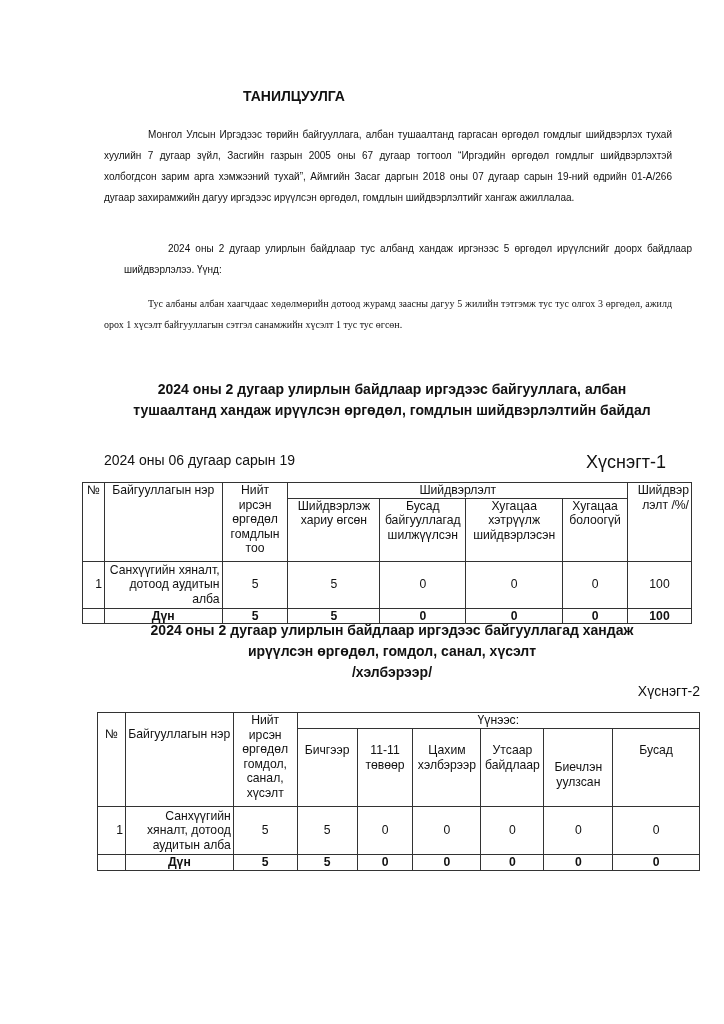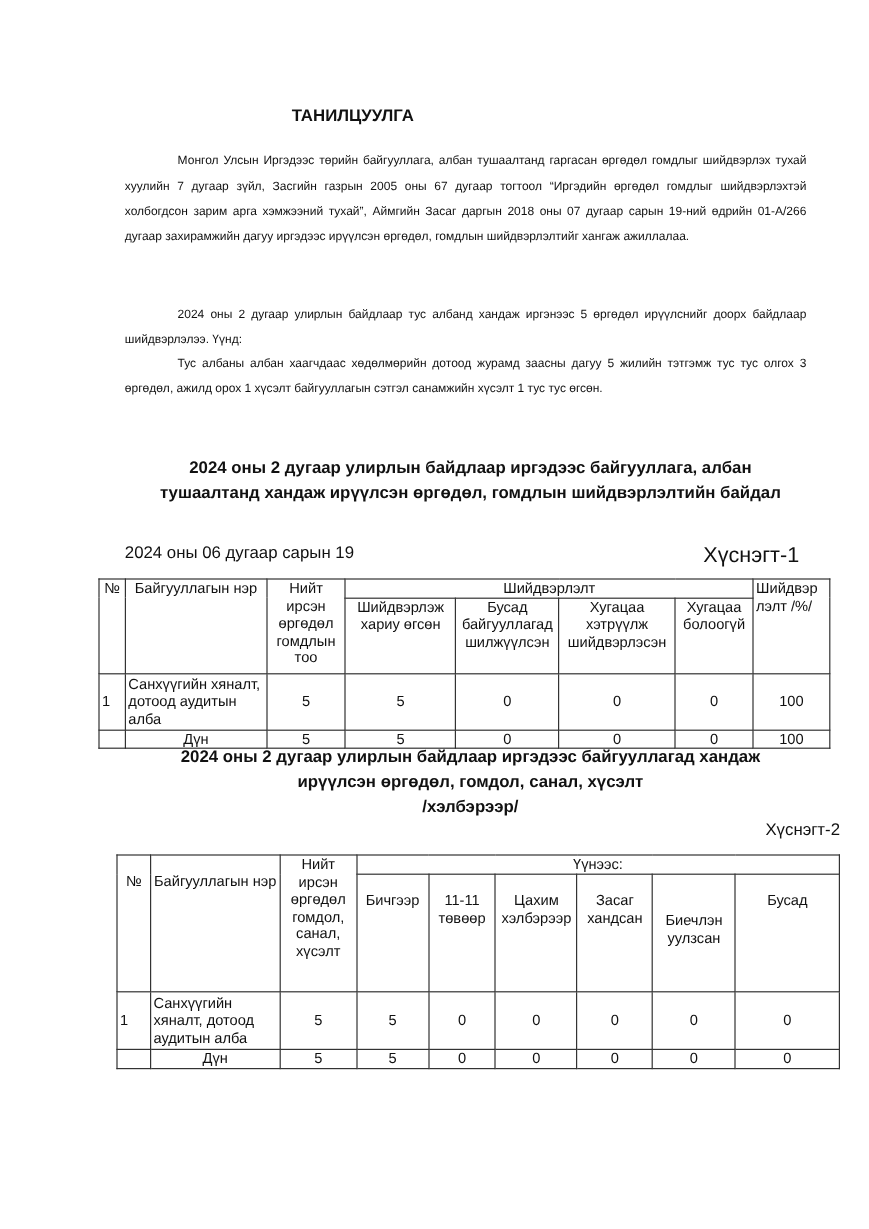--- a/index.html
+++ b/index.html
@@ -10,7 +10,7 @@
   .para { left: 104px; width: 568px; font-size: 10px; line-height: 21px; text-align: justify; margin: 0; }
   .para span.indent { display: inline-block; width: 44px; }
   .p1 { top: 124px; }
-  .p2 { top: 252px; }
+  .p2 { top: 238px; margin-left: 20px; }
   .p3 { top: 293px; }
   .heading { left: 82px; width: 620px; text-align: center; font-weight: bold; font-size: 14px; line-height: 21px; }
   .h1 { top: 379px; }

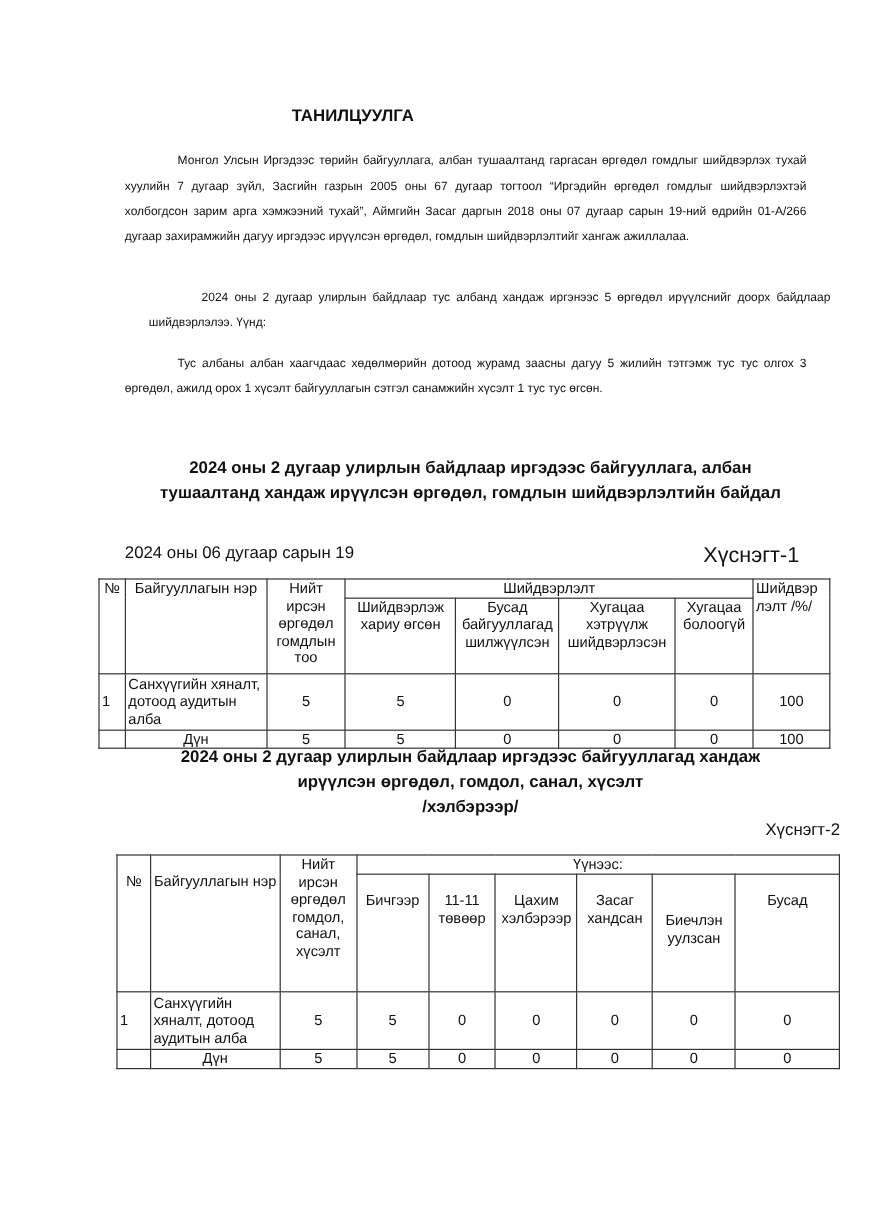--- a/index.html
+++ b/index.html
@@ -11,7 +11,7 @@
   .para span.indent { display: inline-block; width: 44px; }
   .p1 { top: 124px; }
   .p2 { top: 238px; margin-left: 20px; }
-  .p3 { top: 293px; }
+  .p3 { top: 293px; font-family: Liberation Serif, serif; }
   .heading { left: 82px; width: 620px; text-align: center; font-weight: bold; font-size: 14px; line-height: 21px; }
   .h1 { top: 379px; }
   .h2 { top: 620px; line-height: 21px; }

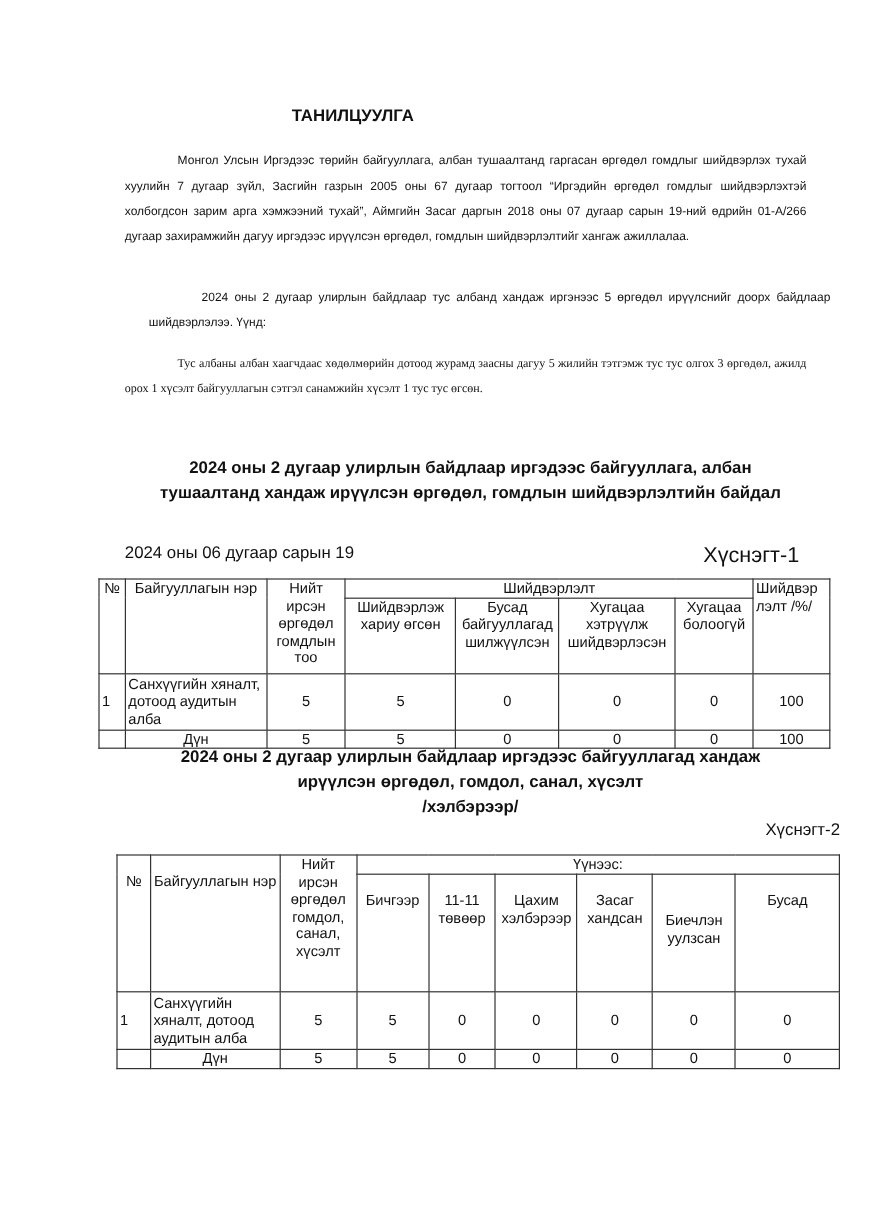--- a/index.html
+++ b/index.html
@@ -24,7 +24,7 @@
   tr.total td { font-weight: normal; vertical-align: middle; }
   .t1 { top: 482px; left: 82px; width: 610px; }
   .t2 { top: 712px; left: 97px; width: 603px; }
-  .left { text-align: left; }
+  .left { text-align: right; }
 </style>
 </head>
 <body>

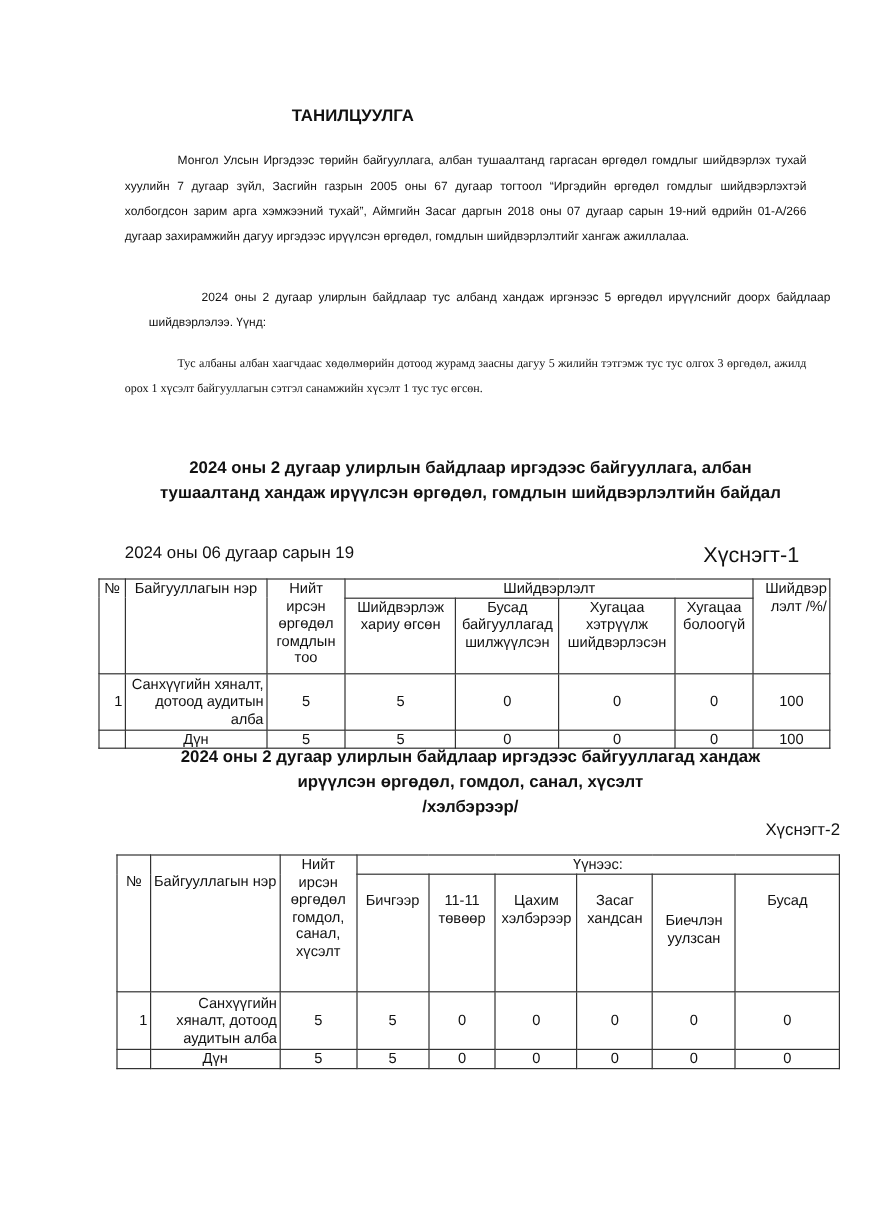--- a/index.html
+++ b/index.html
@@ -21,7 +21,7 @@
   table { border-collapse: collapse; position: absolute; font-size: 12.2px; line-height: 14.5px; }
   td, th { border: 1px solid #333; padding: 0 2px; text-align: center; vertical-align: top; font-weight: normal; }
   td.num { vertical-align: middle; }
-  tr.total td { font-weight: normal; vertical-align: middle; }
+  tr.total td { font-weight: bold; vertical-align: middle; }
   .t1 { top: 482px; left: 82px; width: 610px; }
   .t2 { top: 712px; left: 97px; width: 603px; }
   .left { text-align: right; }

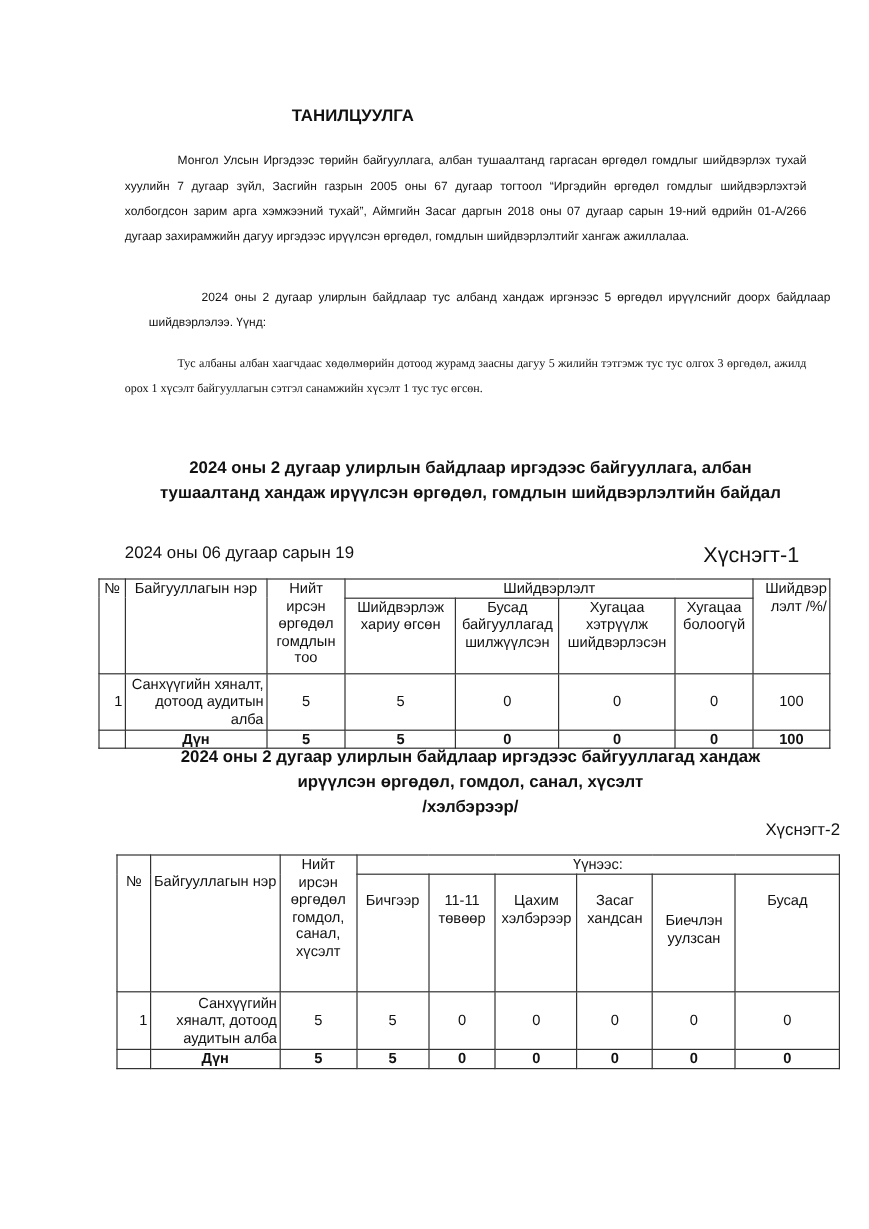--- a/index.html
+++ b/index.html
@@ -117,7 +117,7 @@
     <th rowspan="2">Нийт ирсэн өргөдөл гомдол, санал, хүсэлт</th>
     <th colspan="6">Үүнээс:</th>
   </tr>
-  <tr style="height:98px">
+  <tr style="height:78px">
     <th style="padding-top:14px">Бичгээр</th>
     <th style="padding-top:14px">11-11 төвөөр</th>
     <th style="padding-top:14px">Цахим хэлбэрээр</th>

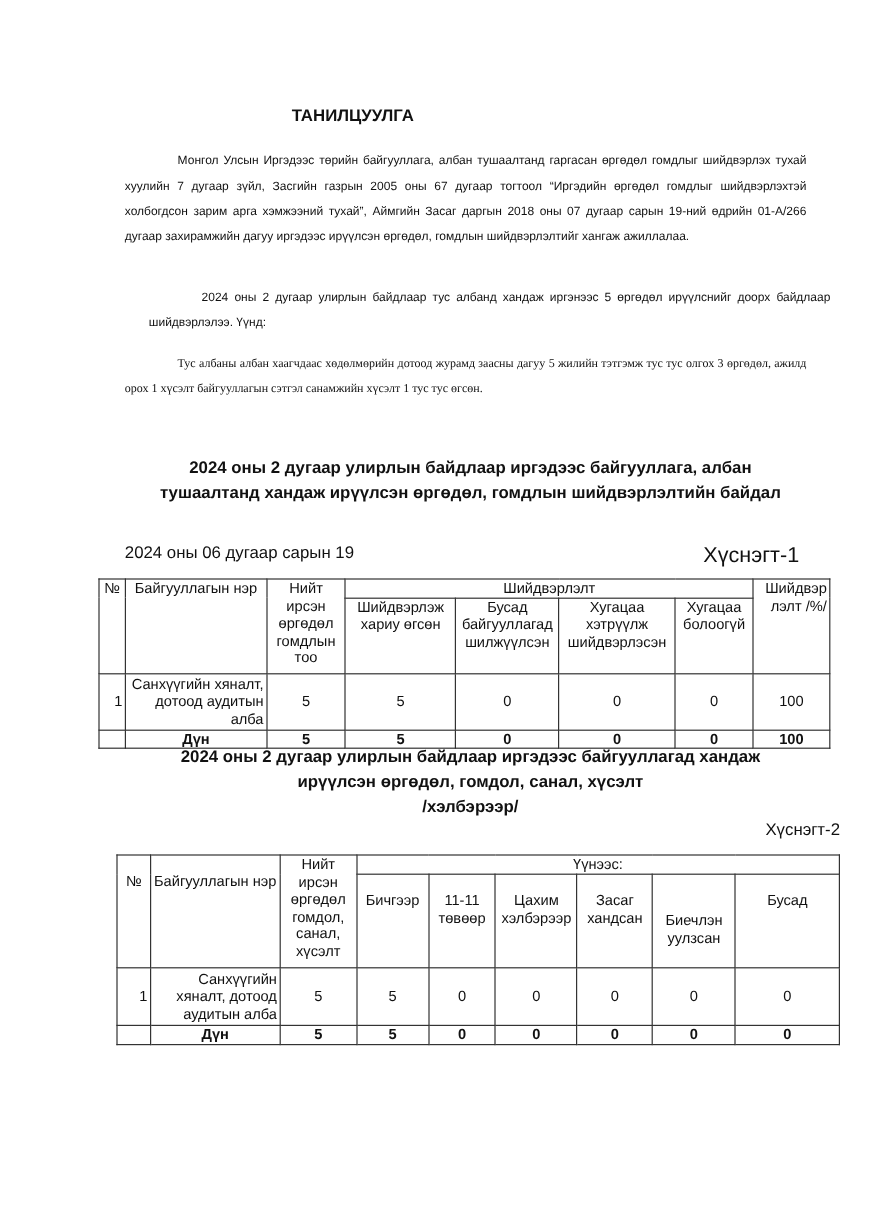--- a/index.html
+++ b/index.html
@@ -121,7 +121,7 @@
     <th style="padding-top:14px">Бичгээр</th>
     <th style="padding-top:14px">11-11 төвөөр</th>
     <th style="padding-top:14px">Цахим хэлбэрээр</th>
-    <th style="padding-top:14px">Засаг хандсан</th>
+    <th style="padding-top:14px">Утсаар байдлаар</th>
     <th style="padding-top:31px">Биечлэн уулзсан</th>
     <th style="padding-top:14px">Бусад</th>
   </tr>

